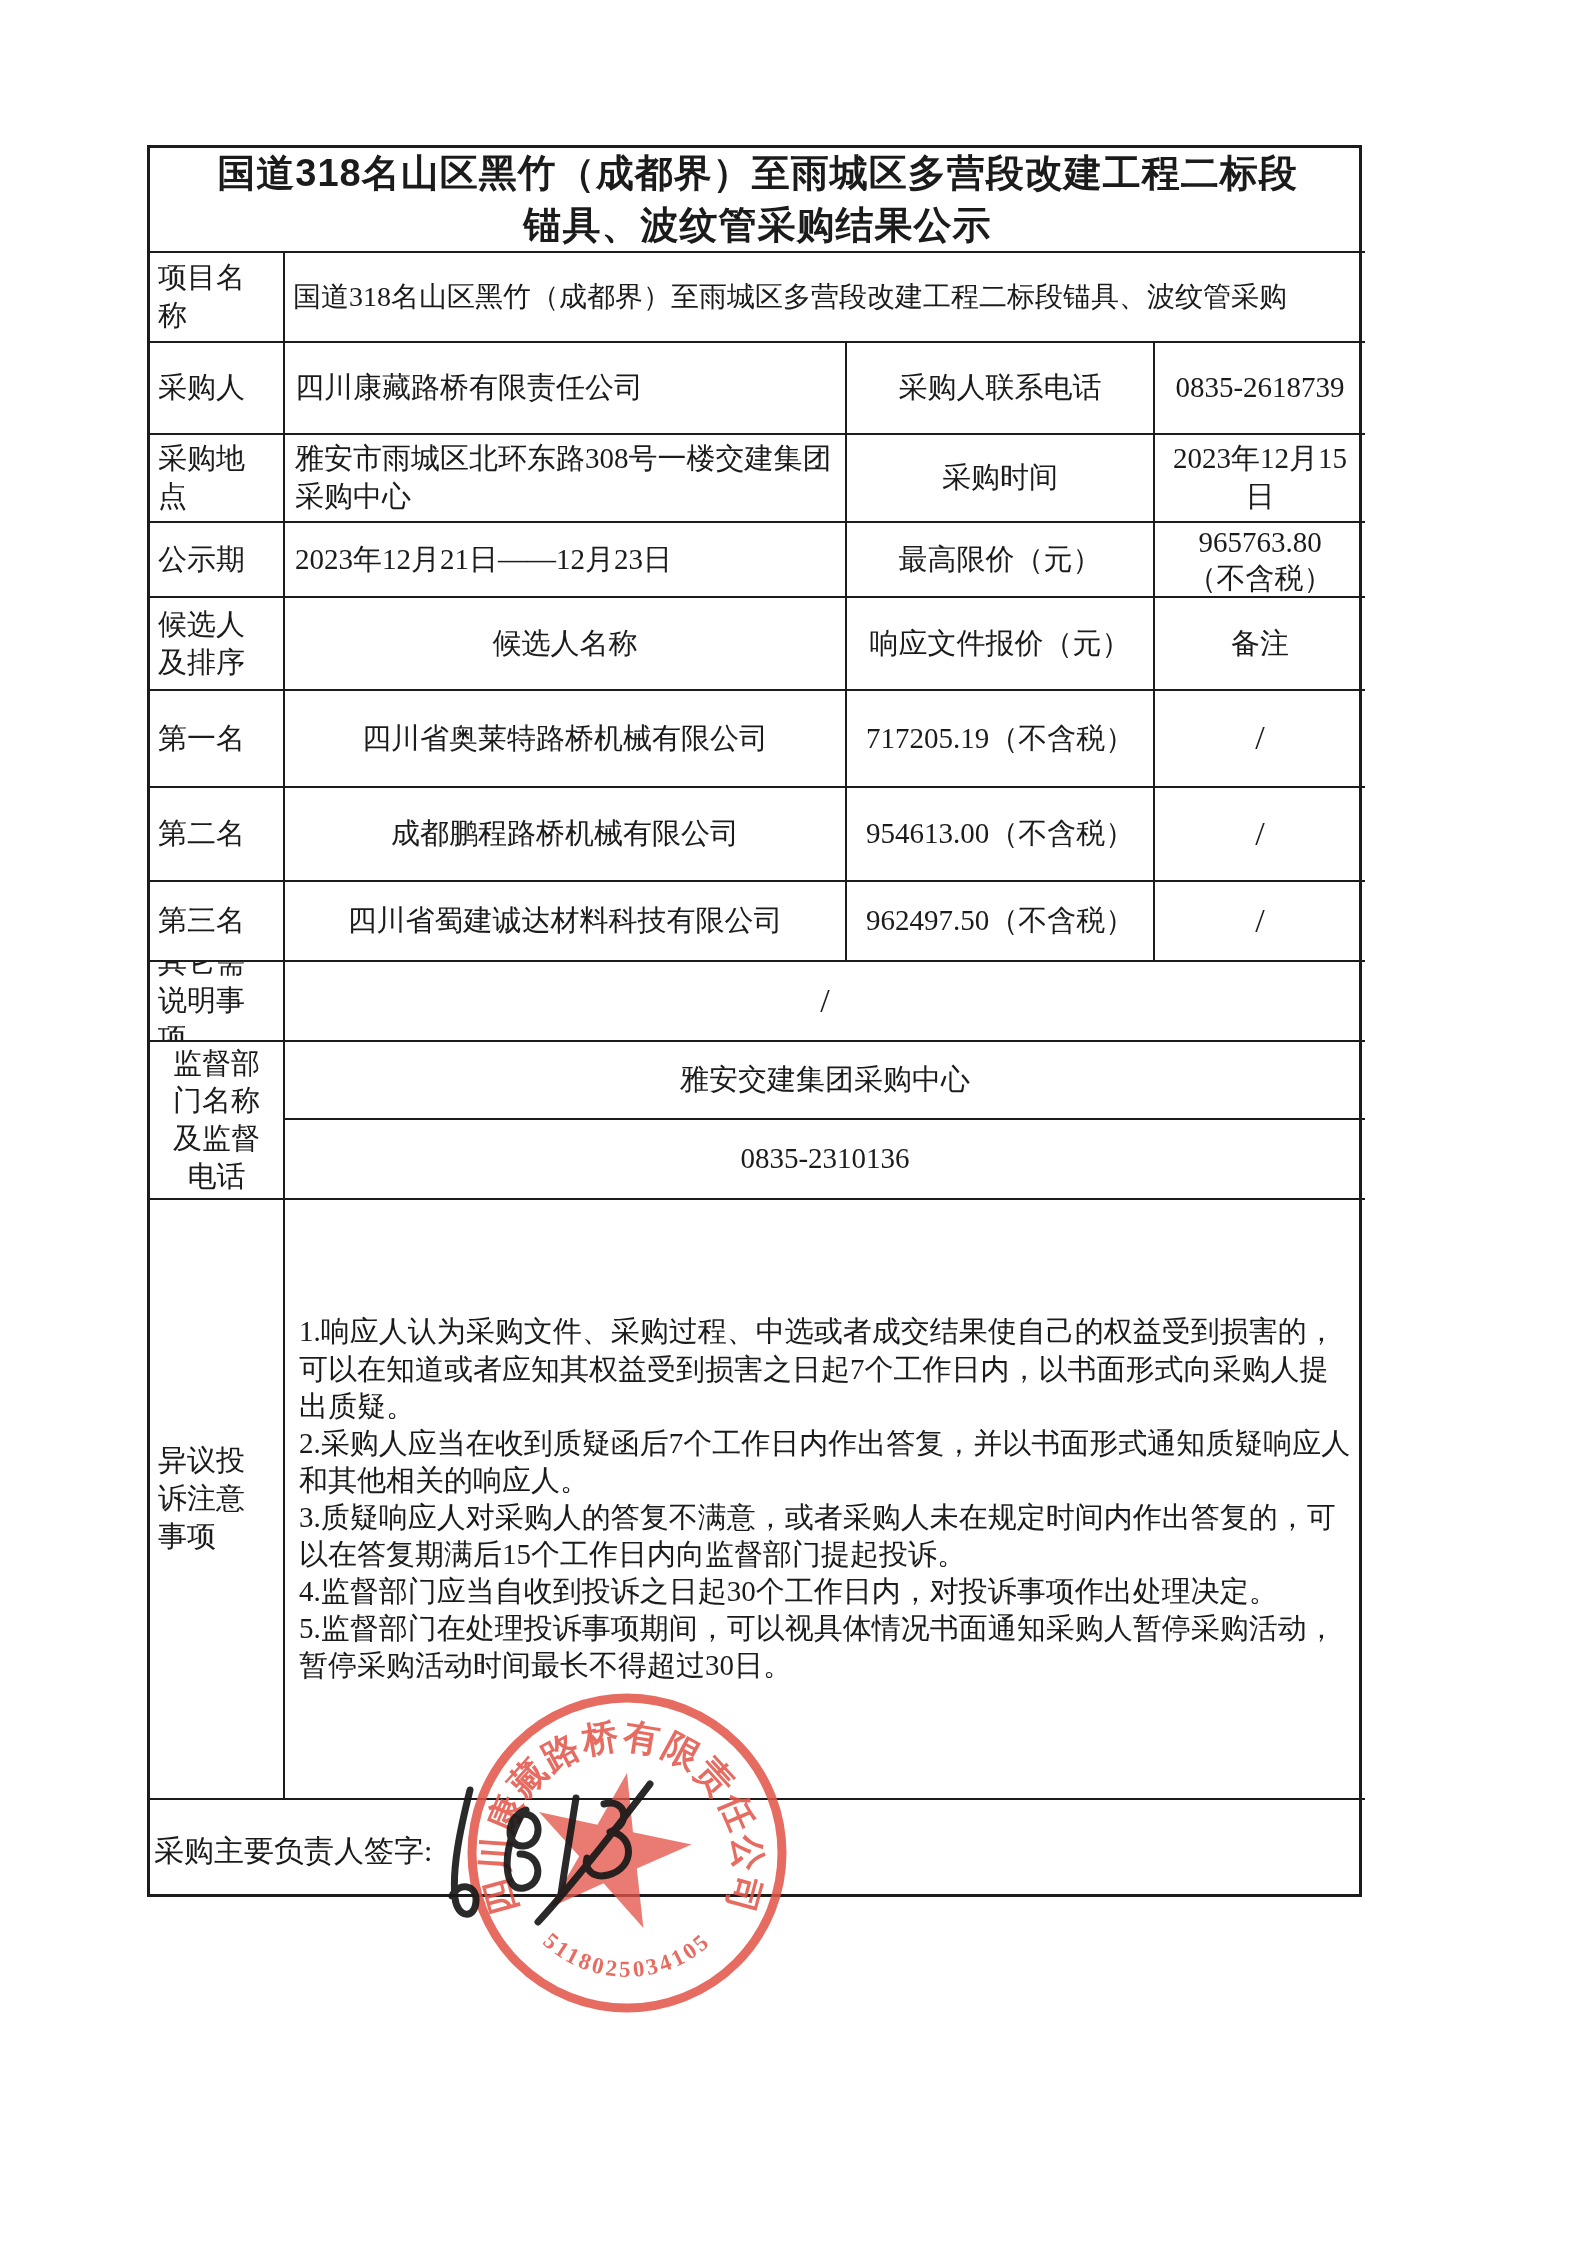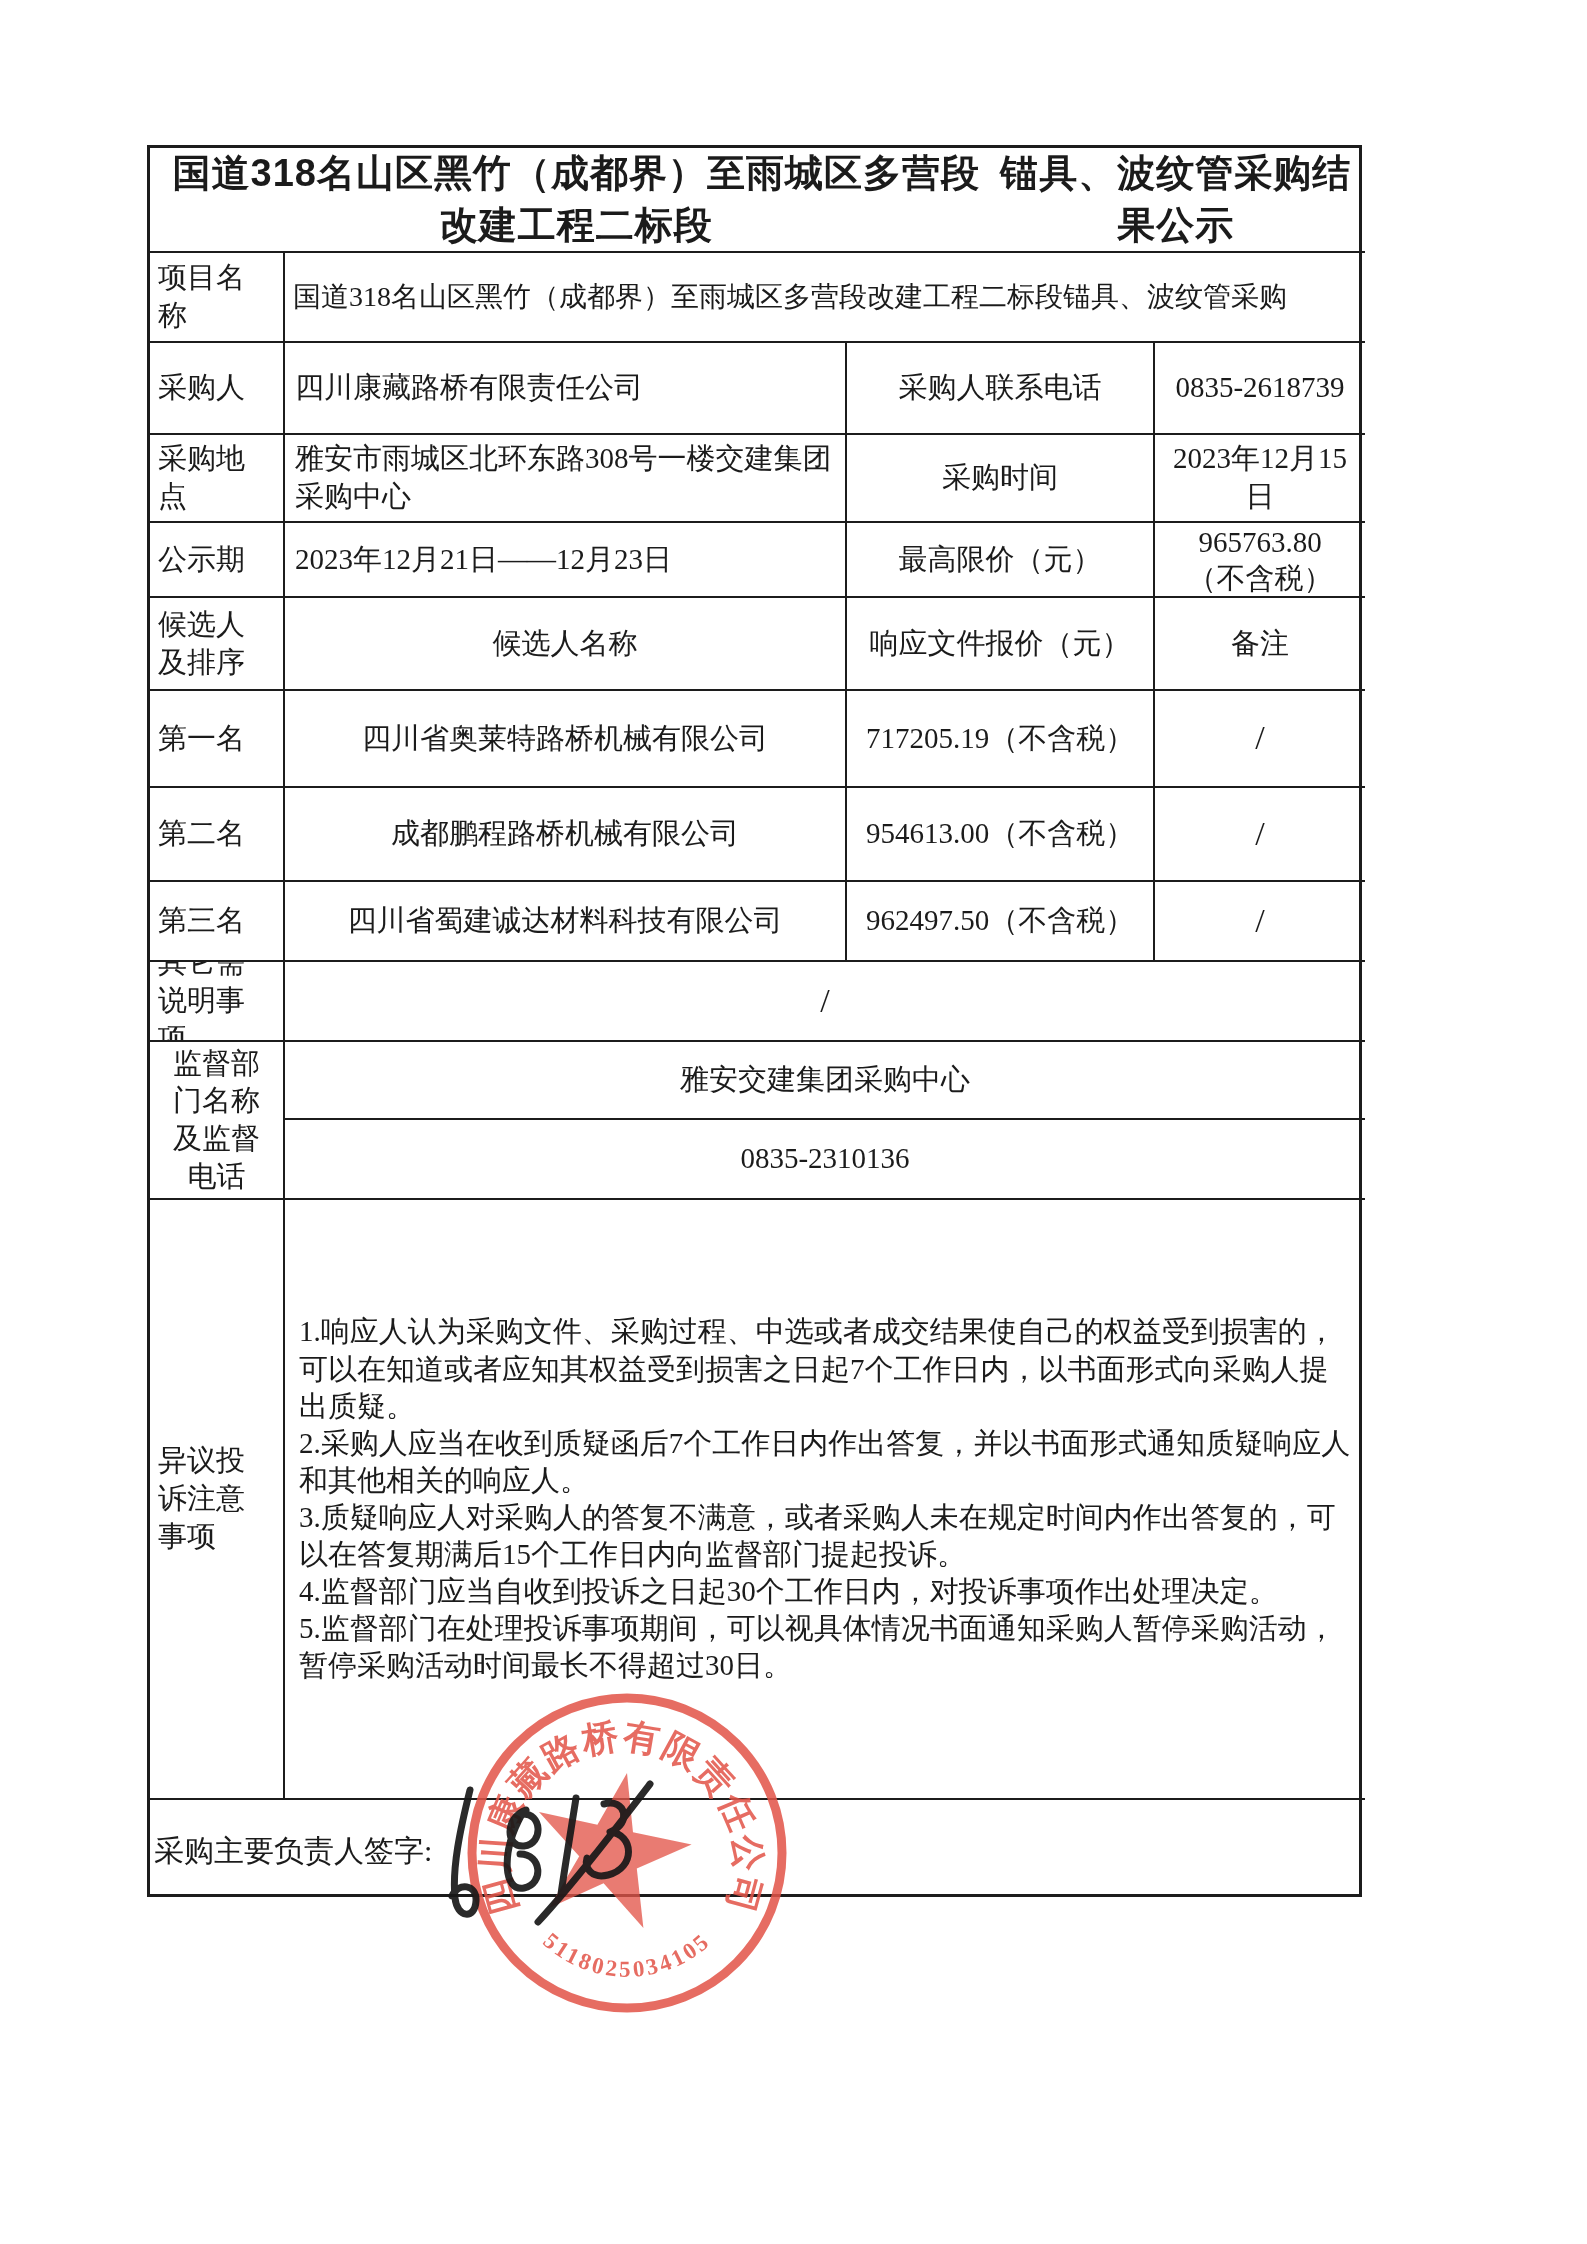--- a/index.html
+++ b/index.html
@@ -35,7 +35,7 @@
   .label { padding-left:8px; padding-right:20px; }
   .label-center { justify-content:center; text-align:center; padding:0 12px; }
   .title-cell {
-    flex-direction:row; justify-content:center; text-align:center;
+    flex-direction:column; justify-content:center; text-align:center;
     font-family:"Liberation Sans","DejaVu Sans",sans-serif;
     font-weight:bold; font-size:38px; line-height:1.35; letter-spacing:1px;
   }

